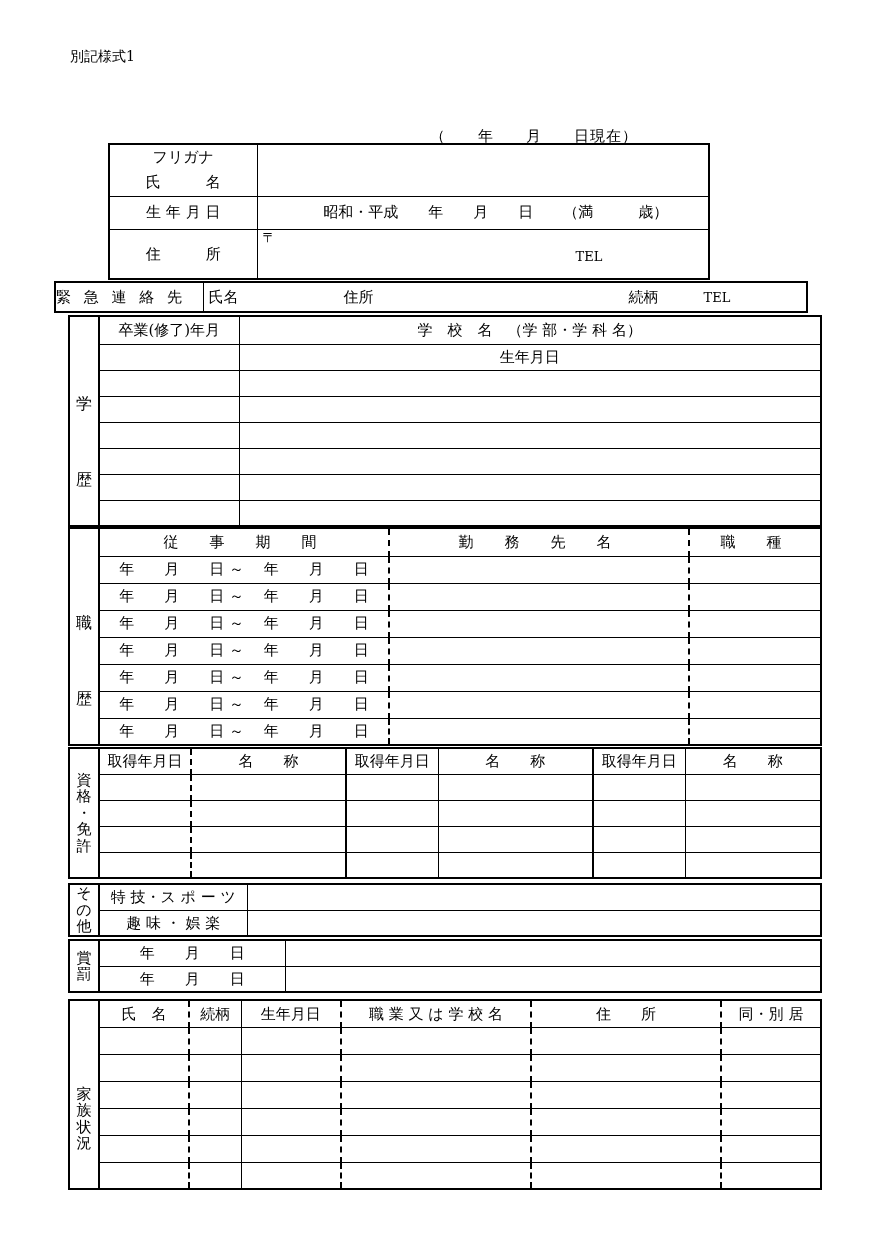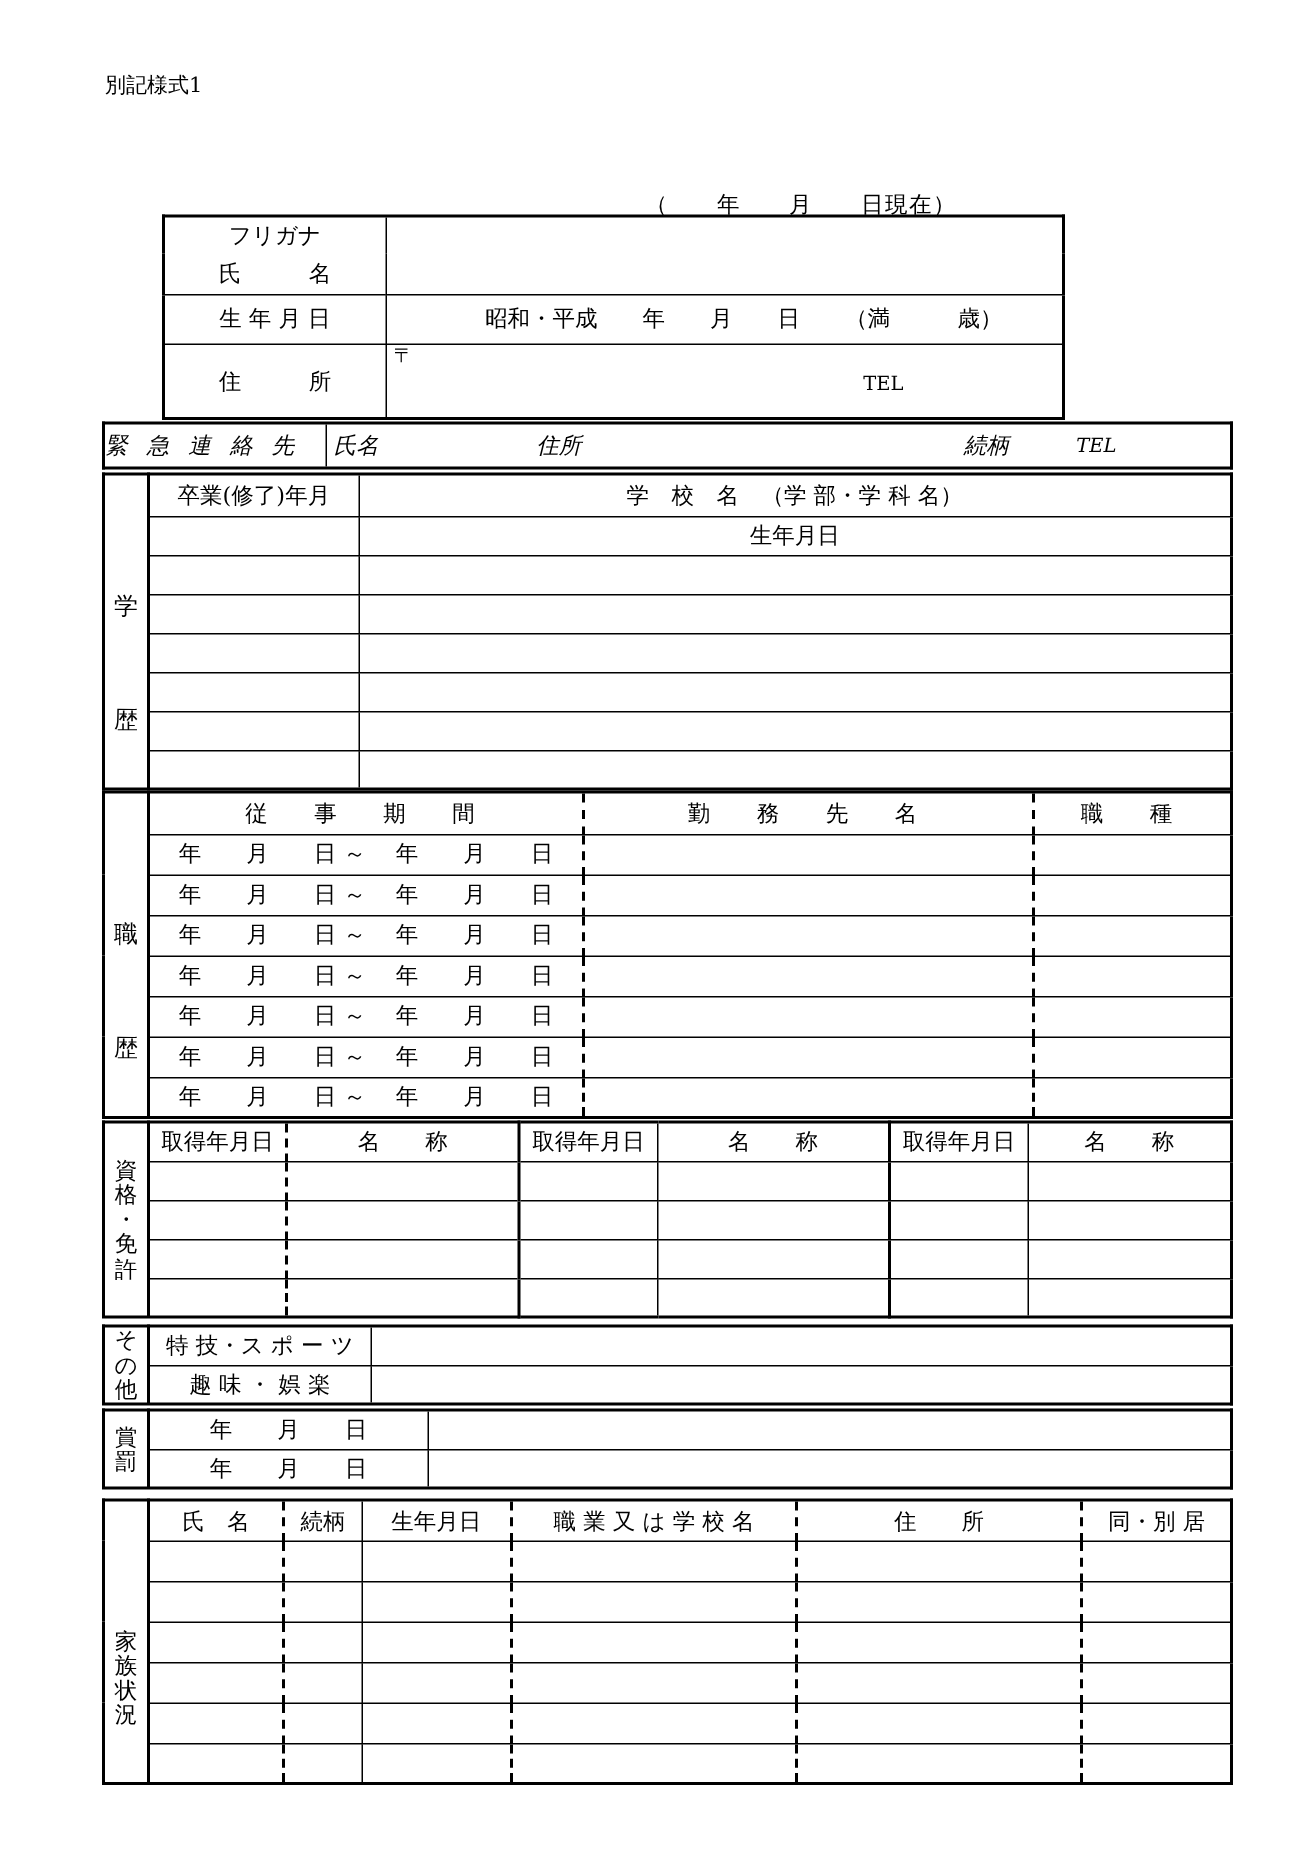--- a/index.html
+++ b/index.html
@@ -103,7 +103,7 @@
 
   
   #tbl-personal { left: 68px; top: 143px; width: 600px; margin-left: 40px; }
-  #tbl-emerg    { left: 68px; top: 281px; width: 752px; font-style: italic; }
+  #tbl-emerg    { left: 54px; top: 281px; width: 752px; }
   #tbl-edu      { left: 68px; top: 315px; width: 752px; }
   #tbl-work     { left: 68px; top: 527px; width: 752px; }
   #tbl-qual     { left: 68px; top: 747px; width: 752px; }

